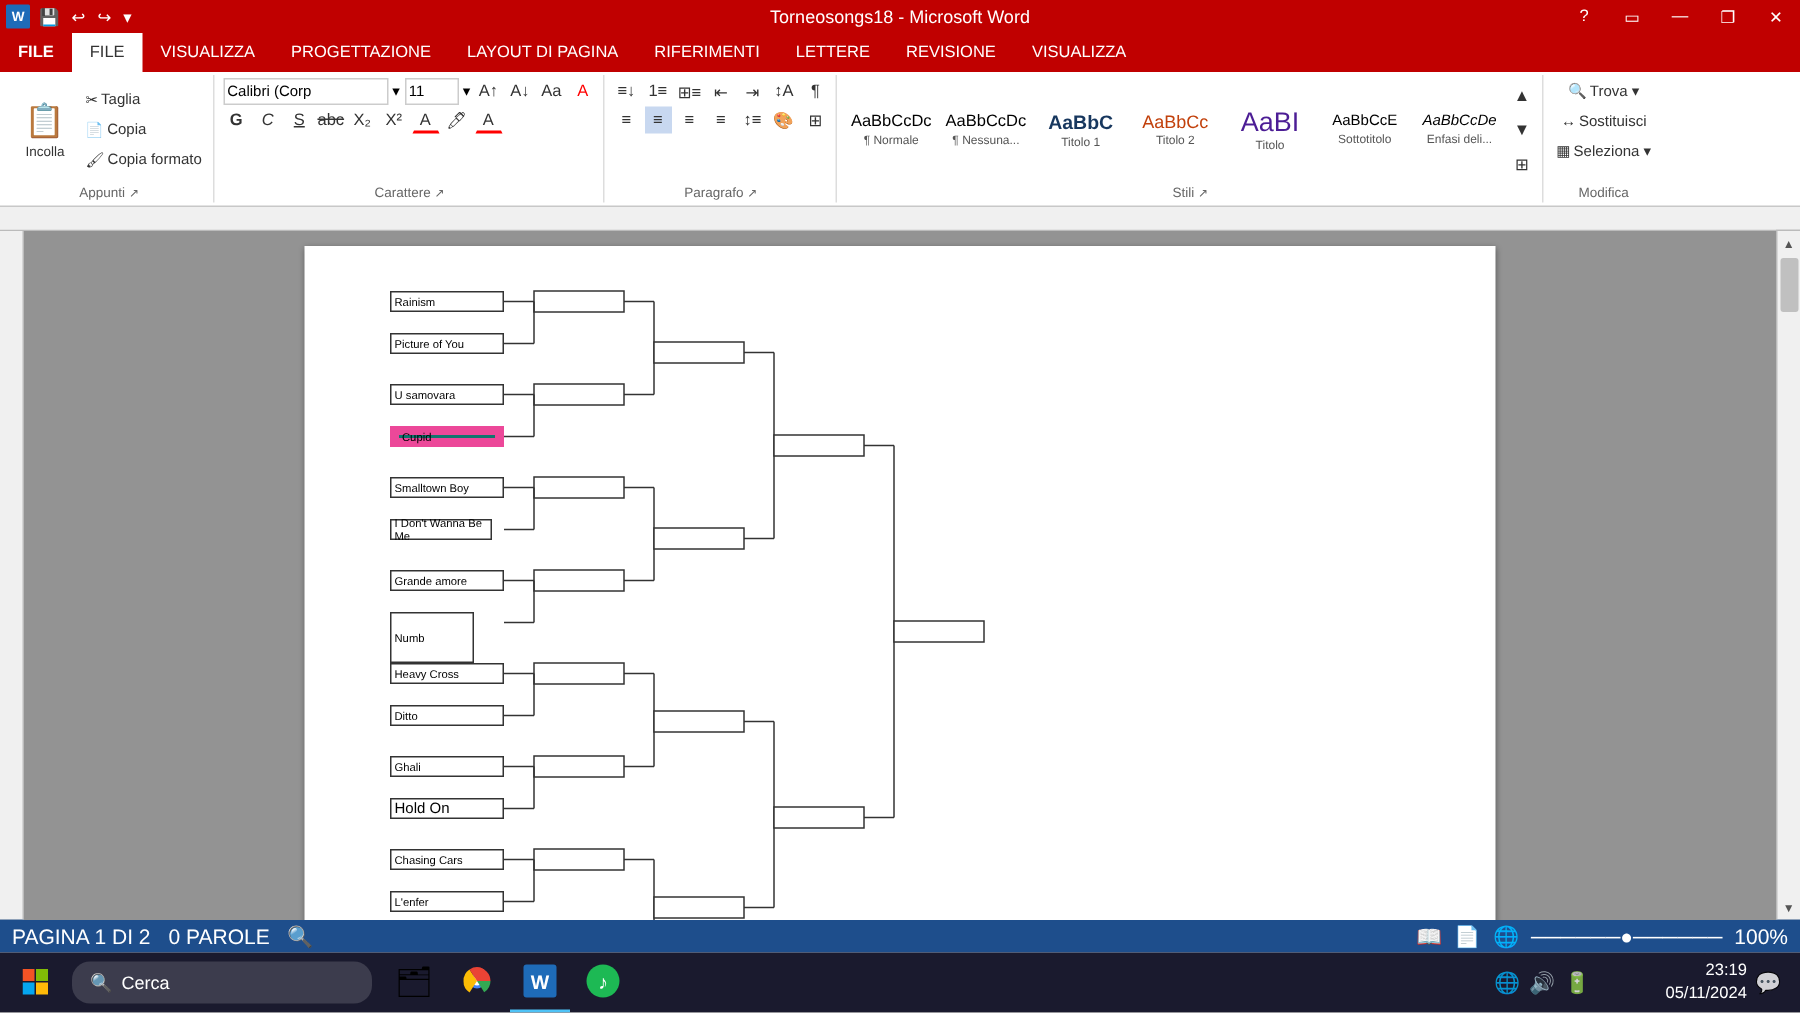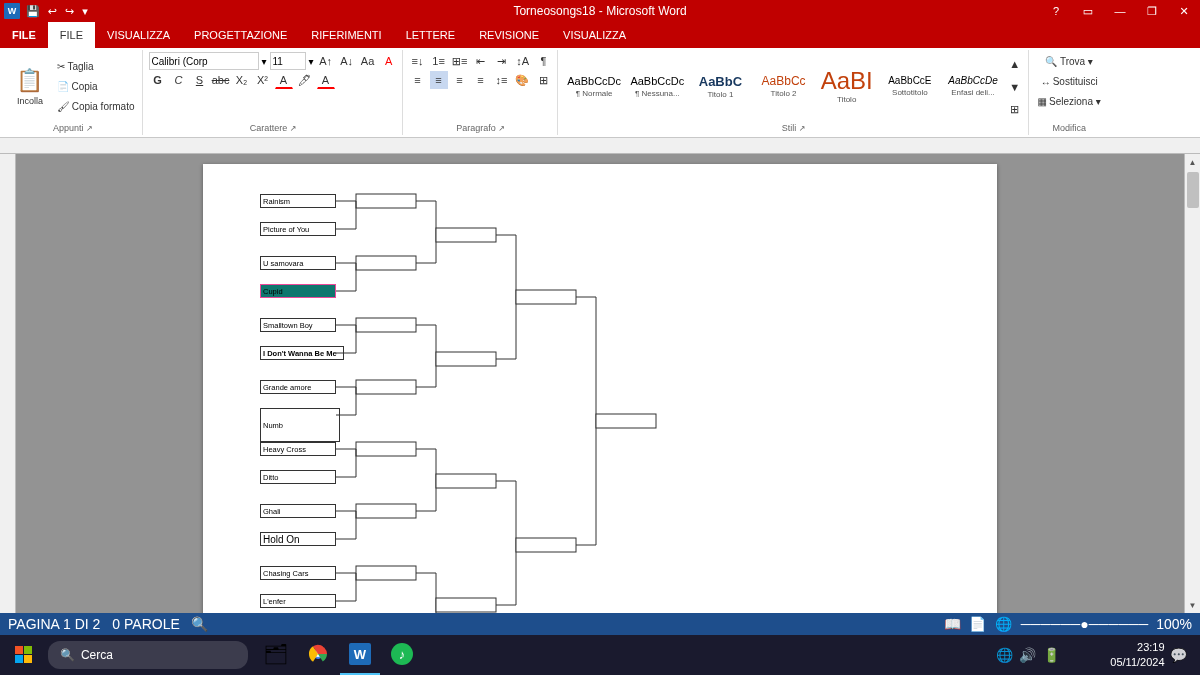--- a/index.html
+++ b/index.html
@@ -310,6 +310,7 @@
     <div class="ribbon-tab active">FILE</div>
     <div class="ribbon-tab">VISUALIZZA</div>
     <div class="ribbon-tab">PROGETTAZIONE</div>
+    <div class="ribbon-tab">LAYOUT DI PAGINA</div>
     <div class="ribbon-tab">RIFERIMENTI</div>
     <div class="ribbon-tab">LETTERE</div>
     <div class="ribbon-tab">REVISIONE</div>

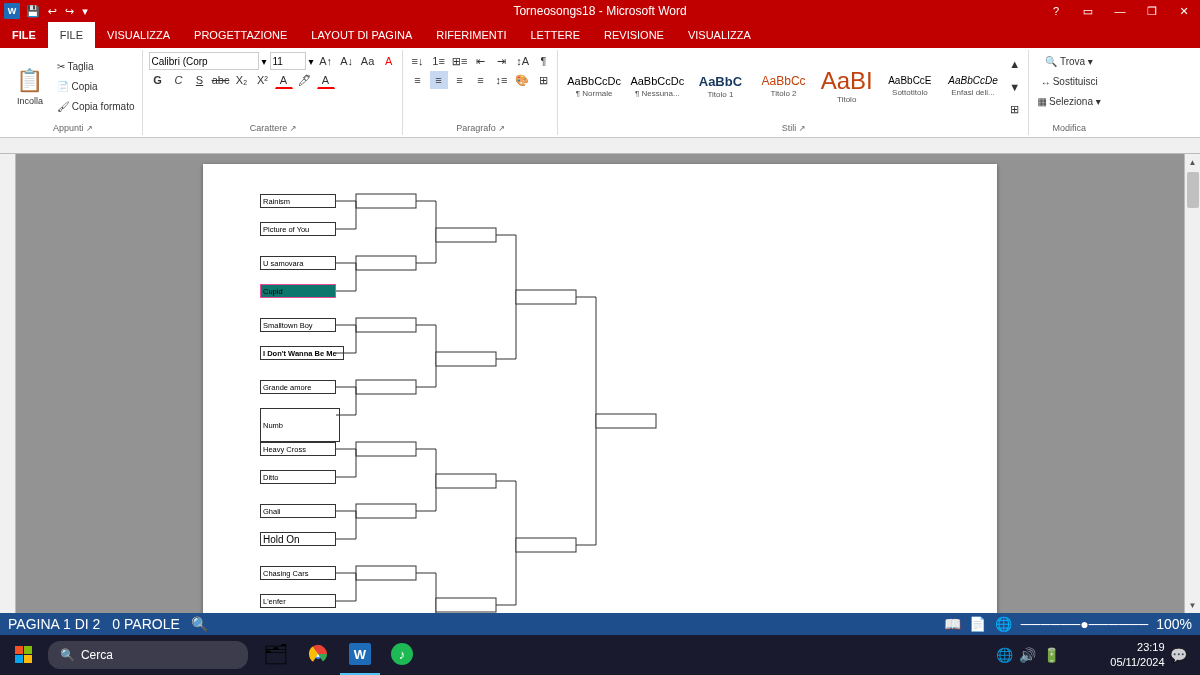--- a/index.html
+++ b/index.html
@@ -414,7 +414,7 @@
             <div class="style-label">Titolo 2</div>
           </div>
           <div class="style-item">
-            <div class="style-preview" style="font-size:24px;color:#c2410c;">AaBI</div>
+            <div class="style-preview" style="font-size:18px;color:#4c1d95;">AaBI</div>
             <div class="style-label">Titolo</div>
           </div>
           <div class="style-item">

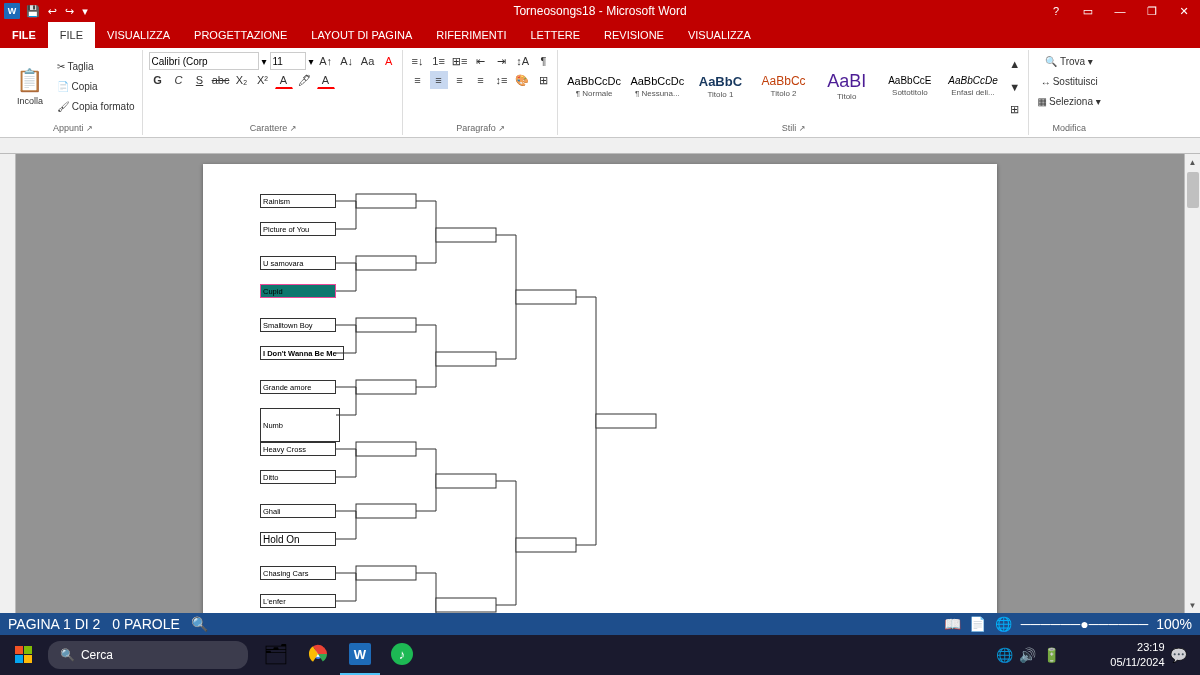--- a/index.html
+++ b/index.html
@@ -475,7 +475,7 @@
 
           <div style="position:absolute;left:0;top:72px;width:76px;height:14px;border:1px solid #333;font-size:7.5px;display:flex;align-items:center;padding:0 2px;background:white;">U samovara</div>
 
-          <div style="position:absolute;left:0;top:100px;width:76px;height:14px;border:1px solid #ec4899;font-size:7.5px;display:flex;align-items:center;padding:0 2px;background:#0f766e;">Cupid</div>
+          <div style="position:absolute;left:0;top:100px;width:76px;height:14px;border:6px solid #ec4899;font-size:7.5px;display:flex;align-items:center;padding:0 2px;background:#0f766e;">Cupid</div>
 
           <div style="position:absolute;left:0;top:134px;width:76px;height:14px;border:1px solid #333;font-size:7.5px;display:flex;align-items:center;padding:0 2px;background:white;">Smalltown Boy</div>
 

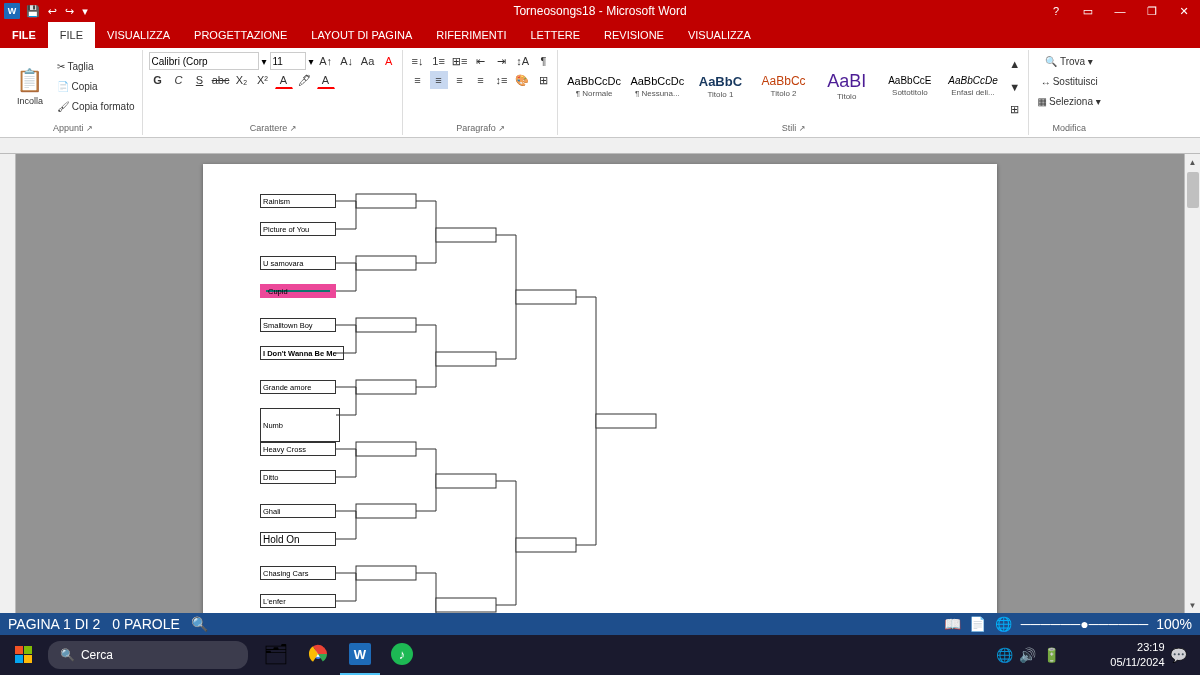--- a/index.html
+++ b/index.html
@@ -479,7 +479,7 @@
 
           <div style="position:absolute;left:0;top:134px;width:76px;height:14px;border:1px solid #333;font-size:7.5px;display:flex;align-items:center;padding:0 2px;background:white;">Smalltown Boy</div>
 
-          <div style="position:absolute;left:0;top:162px;width:84px;height:14px;border:1px solid #333;font-size:7.5px;display:flex;align-items:center;padding:0 2px;background:white;font-weight:bold;">I Don't Wanna Be Me</div>
+          <div style="position:absolute;left:0;top:162px;width:68px;height:14px;border:1px solid #333;font-size:7.5px;display:flex;align-items:center;padding:0 2px;background:white;">I Don't Wanna Be Me</div>
 
           <div style="position:absolute;left:0;top:196px;width:76px;height:14px;border:1px solid #333;font-size:7.5px;display:flex;align-items:center;padding:0 2px;background:white;">Grande amore</div>
 

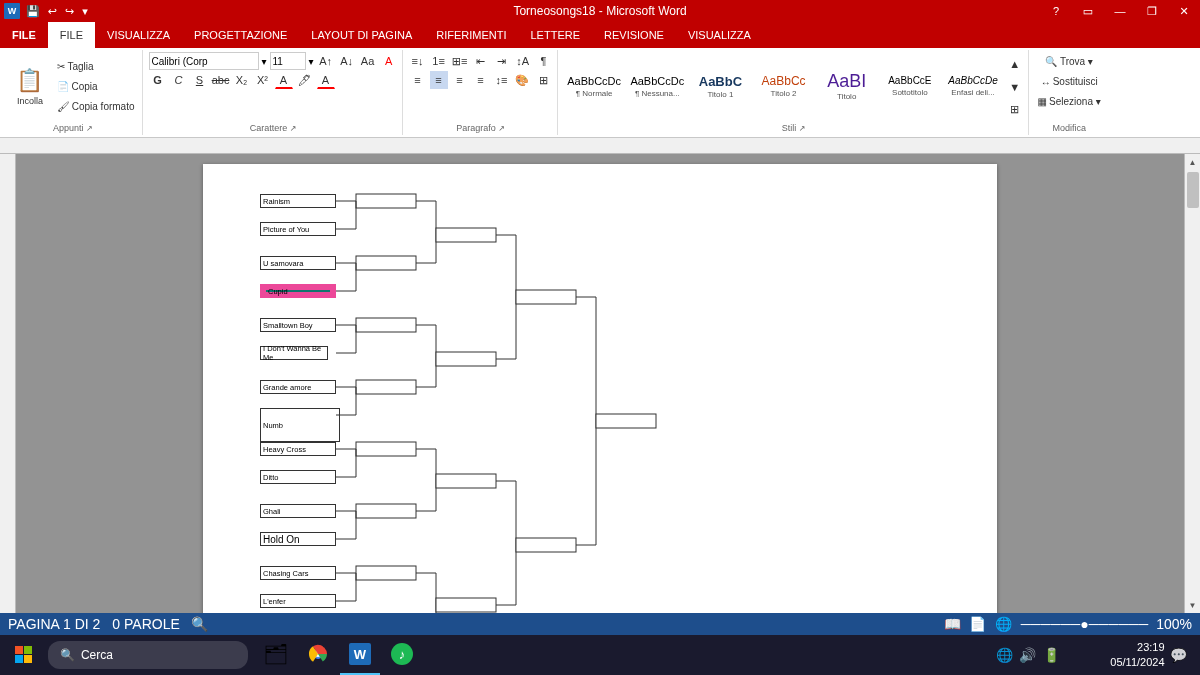--- a/index.html
+++ b/index.html
@@ -483,7 +483,7 @@
 
           <div style="position:absolute;left:0;top:196px;width:76px;height:14px;border:1px solid #333;font-size:7.5px;display:flex;align-items:center;padding:0 2px;background:white;">Grande amore</div>
 
-          <div style="position:absolute;left:0;top:224px;width:80px;height:14px;border:1px solid #333;font-size:7.5px;display:flex;align-items:center;padding:16px 2px;background:white;">Numb</div>
+          <div style="position:absolute;left:0;top:224px;width:56px;height:14px;border:1px solid #333;font-size:7.5px;display:flex;align-items:center;padding:16px 2px;background:white;">Numb</div>
 
           <div style="position:absolute;left:0;top:258px;width:76px;height:14px;border:1px solid #333;font-size:7.5px;display:flex;align-items:center;padding:0 2px;background:white;">Heavy Cross</div>
 

